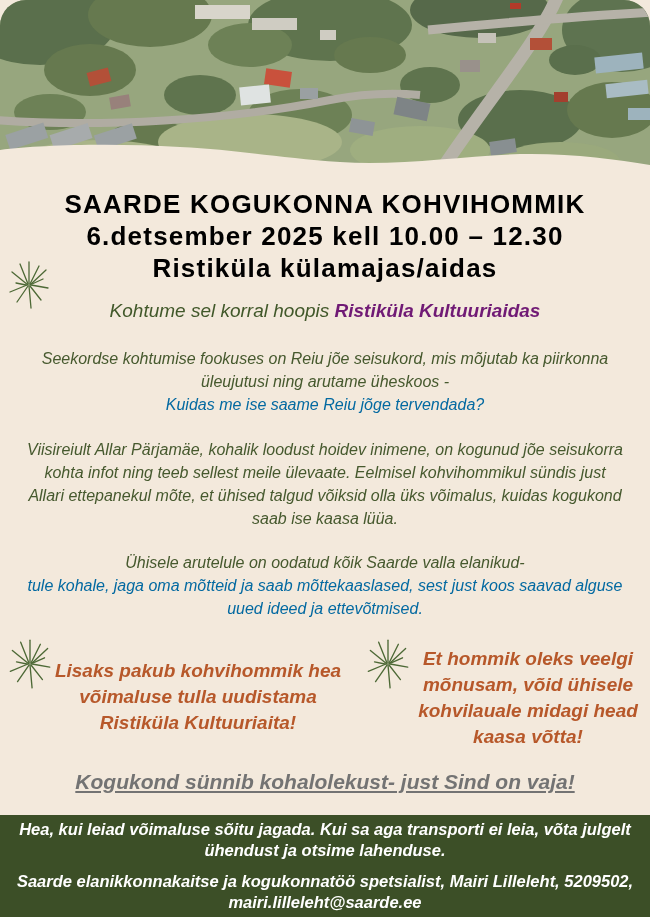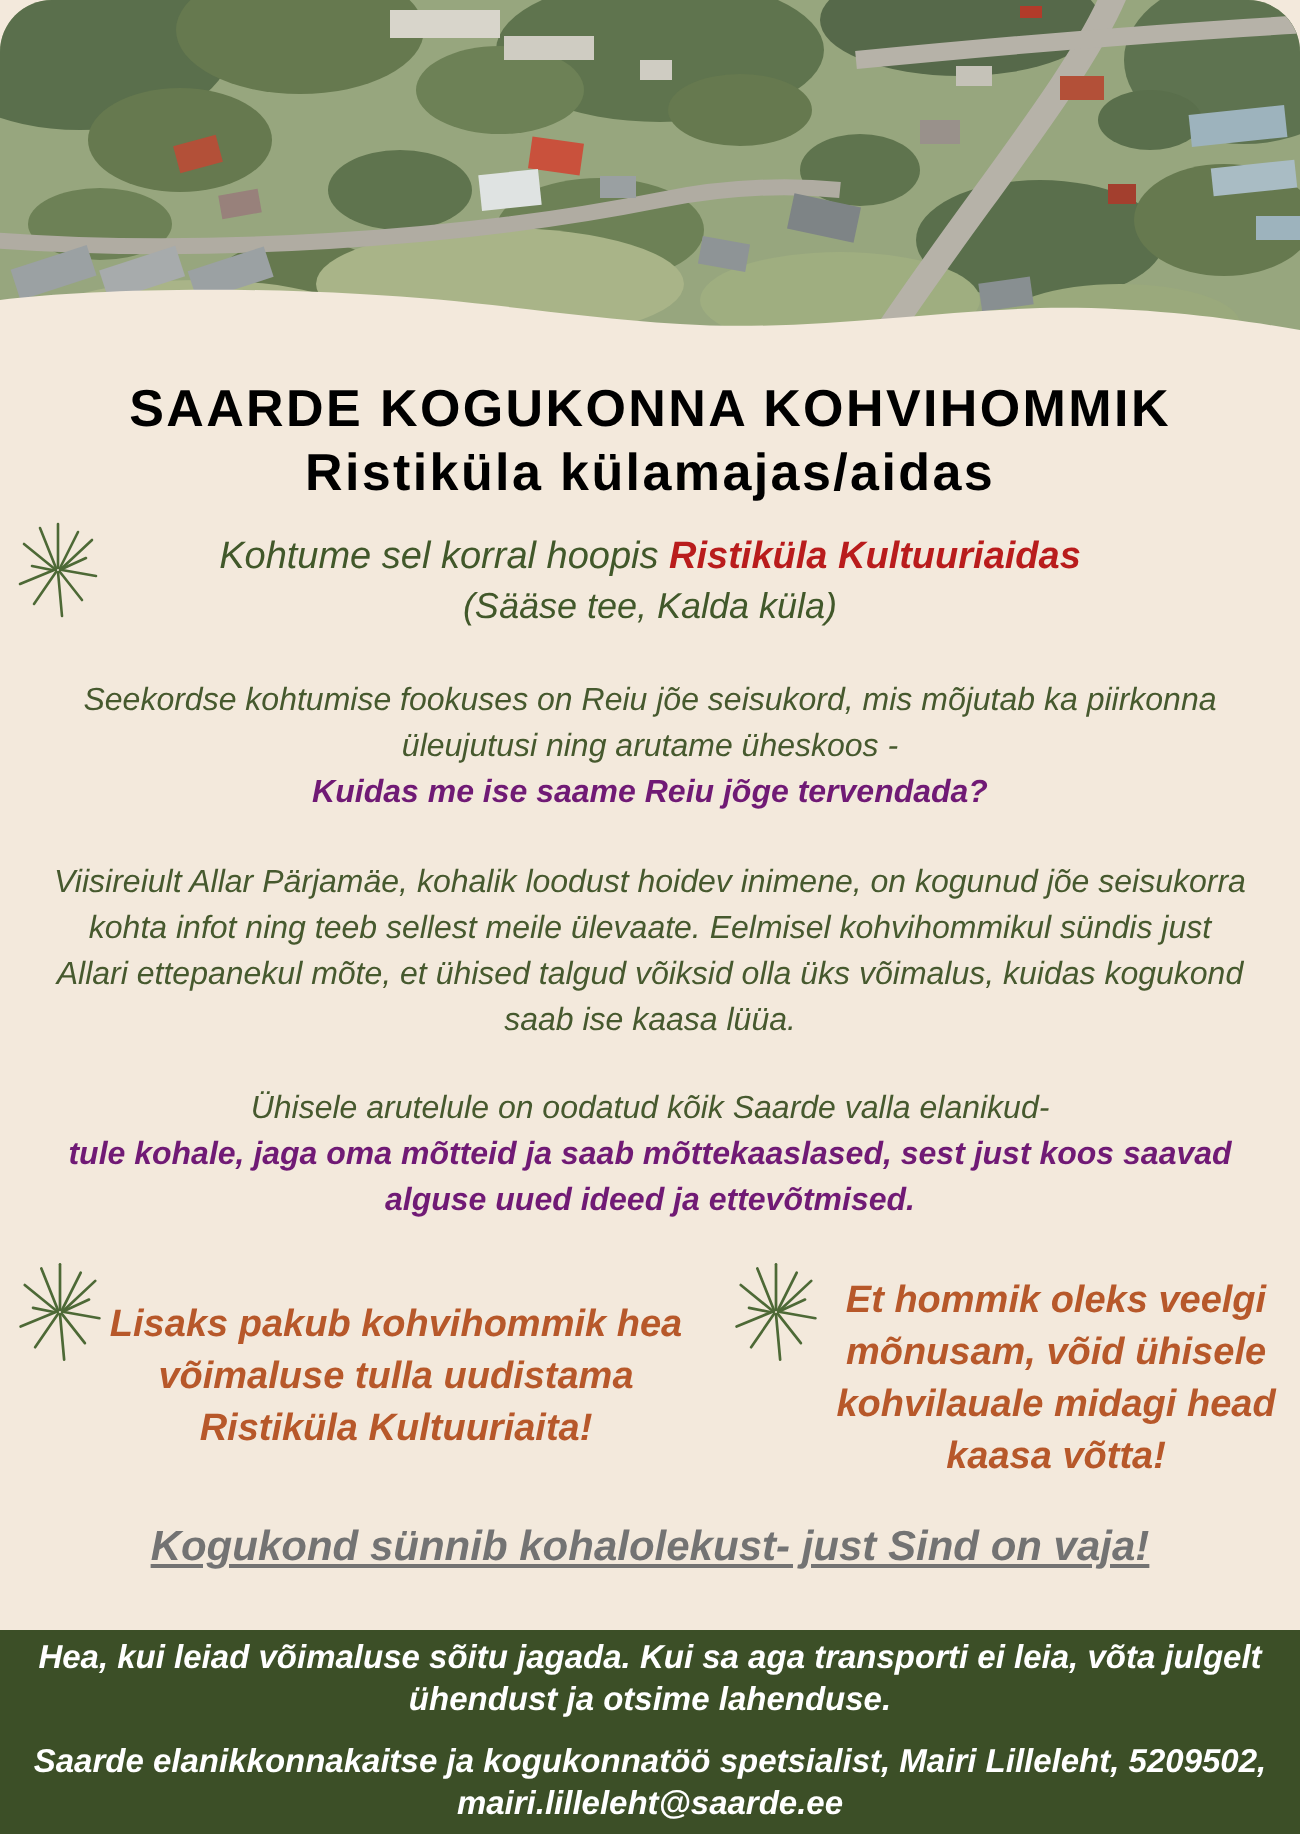--- a/index.html
+++ b/index.html
@@ -123,6 +123,7 @@
 
 <div class="heading">
   <div>SAARDE KOGUKONNA KOHVIHOMMIK</div>
+  <div>6.detsember 2025 kell 10.00 – 12.30</div>
   <div>Ristiküla külamajas/aidas</div>
 </div>
 

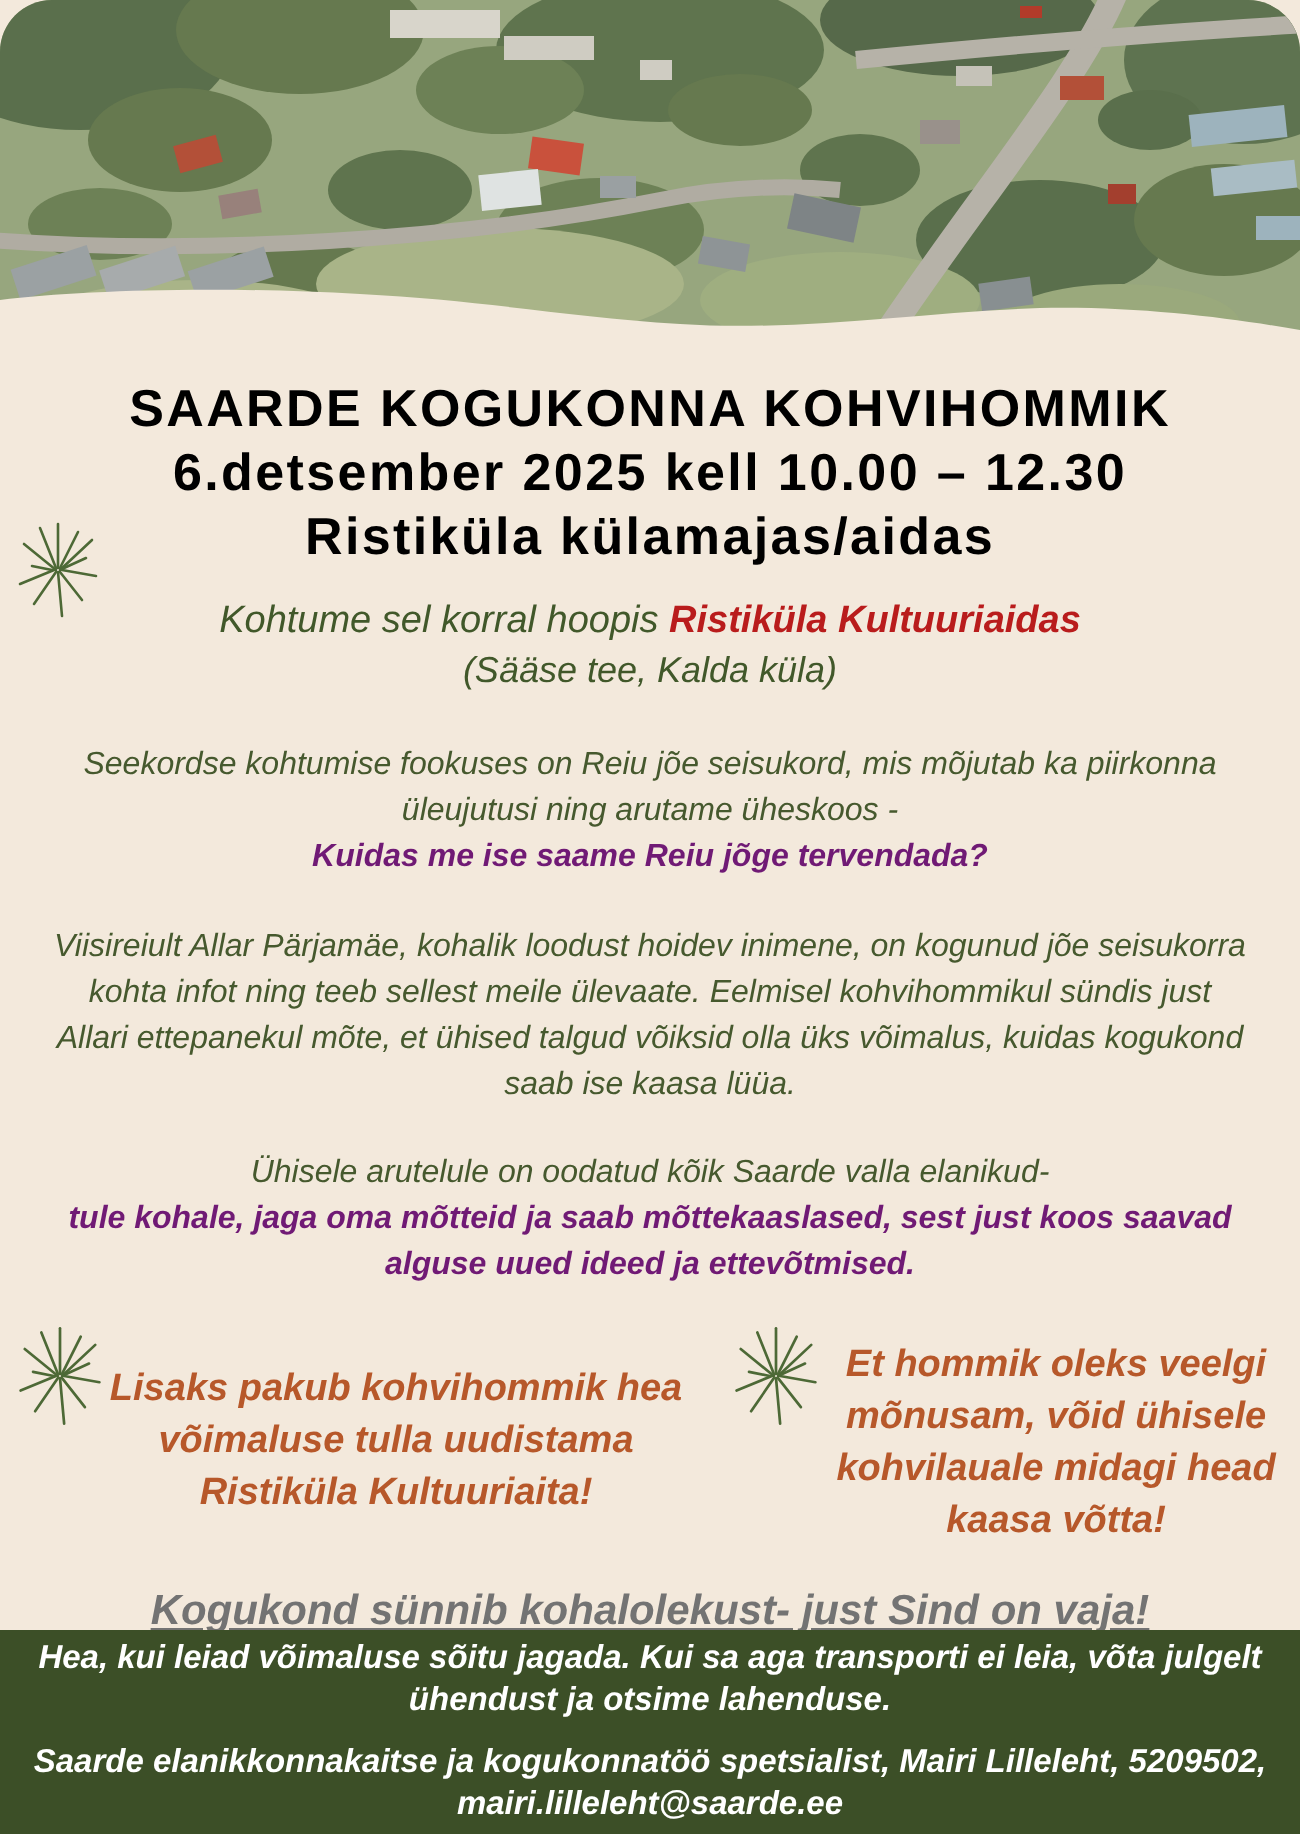--- a/index.html
+++ b/index.html
@@ -21,7 +21,7 @@
     margin-top:15px;text-align:center;font-style:italic;font-size:19px;
     line-height:24px;color:#41582a;
   }
-  .intro .b{font-weight:bold;color:#b91c1c;}
+  .intro .b{font-weight:bold;color:#701a75;}
   .intro .addr{font-size:18px;}
 
   .para{

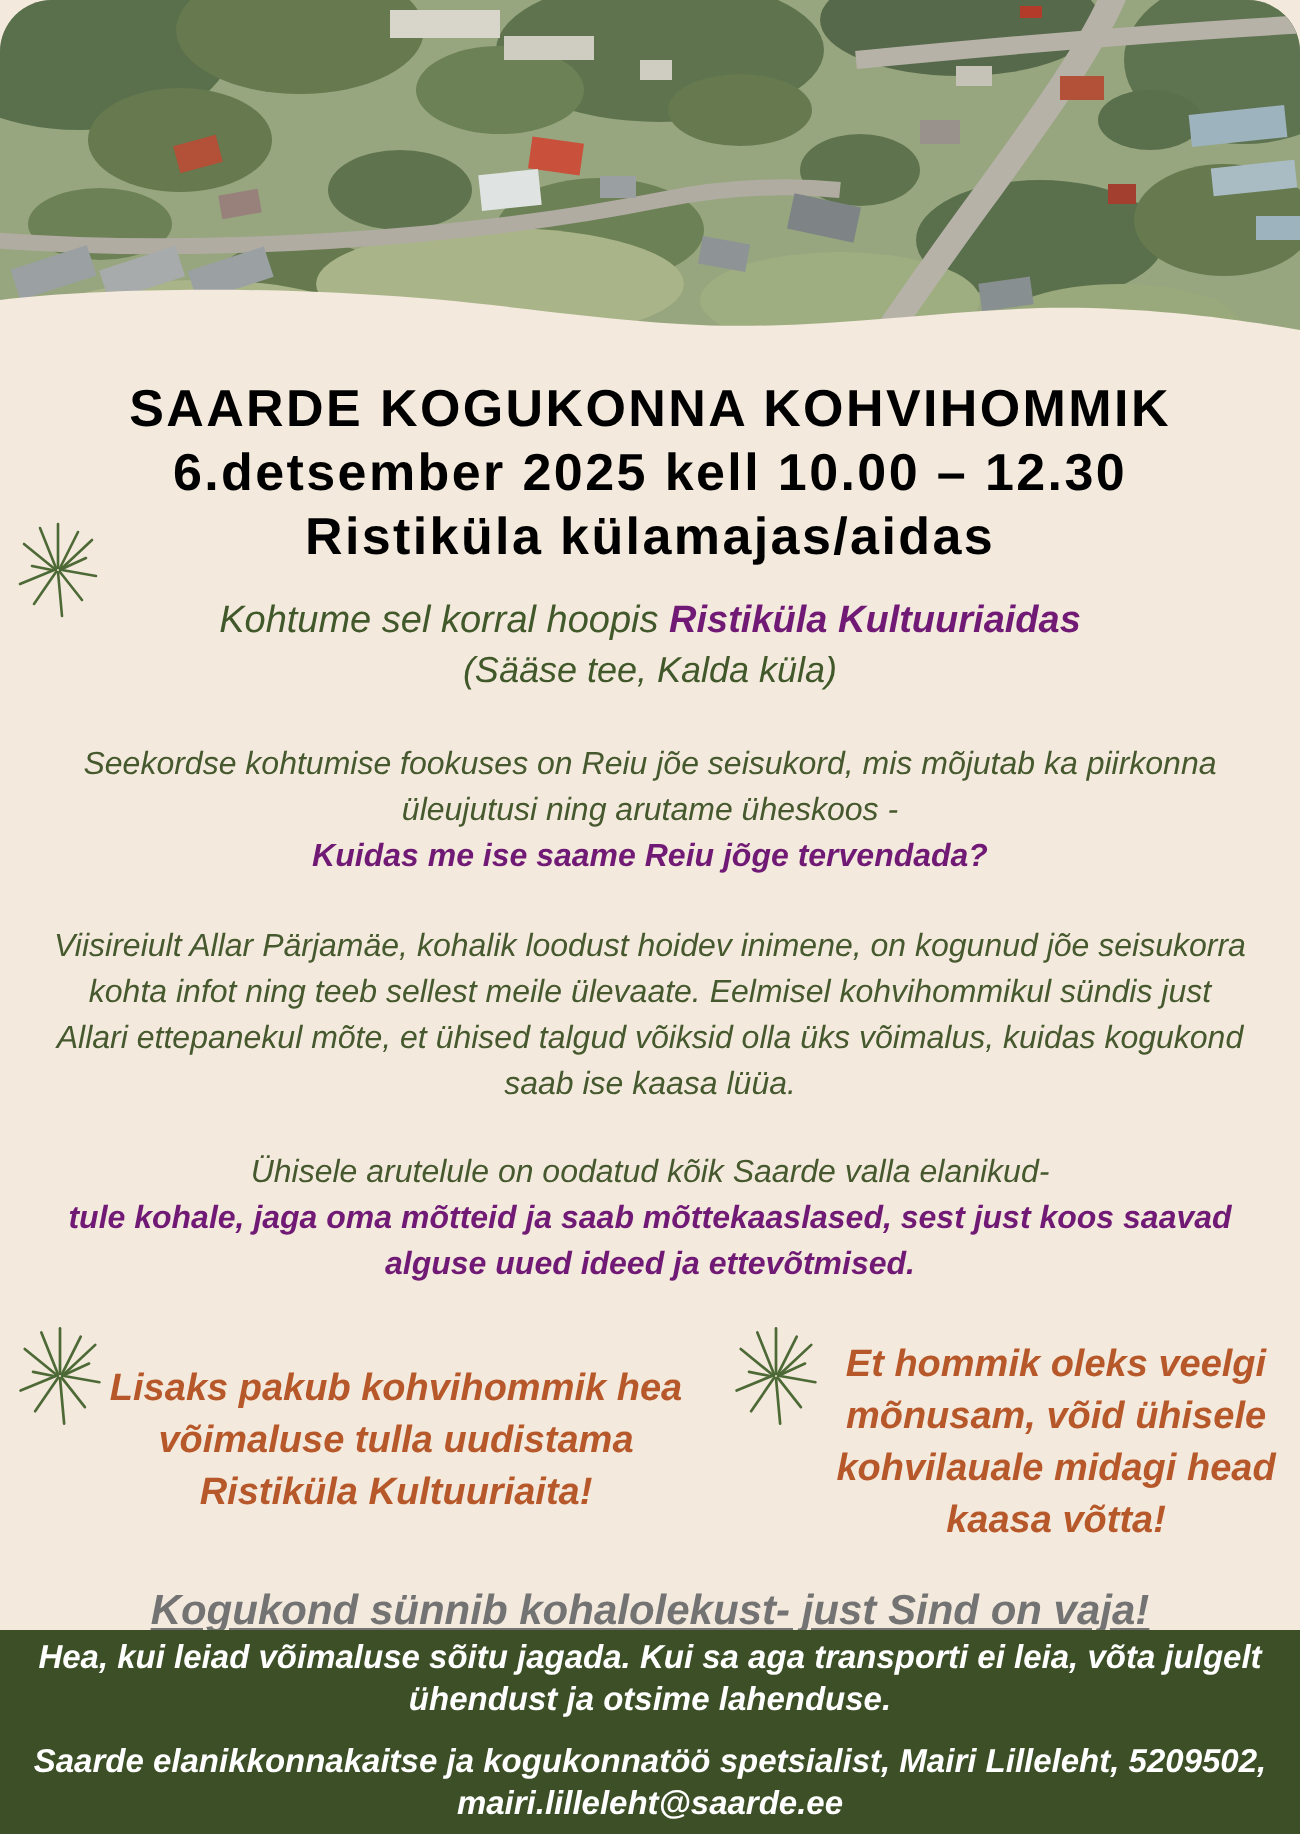--- a/index.html
+++ b/index.html
@@ -148,7 +148,6 @@
 
 <div class="intro">
   <div><span>Kohtume sel korral hoopis </span><span class="b">Ristiküla Kultuuriaidas</span></div>
-  <div class="addr">(Sääse tee, Kalda küla)</div>
 </div>
 
 <div class="para focus">

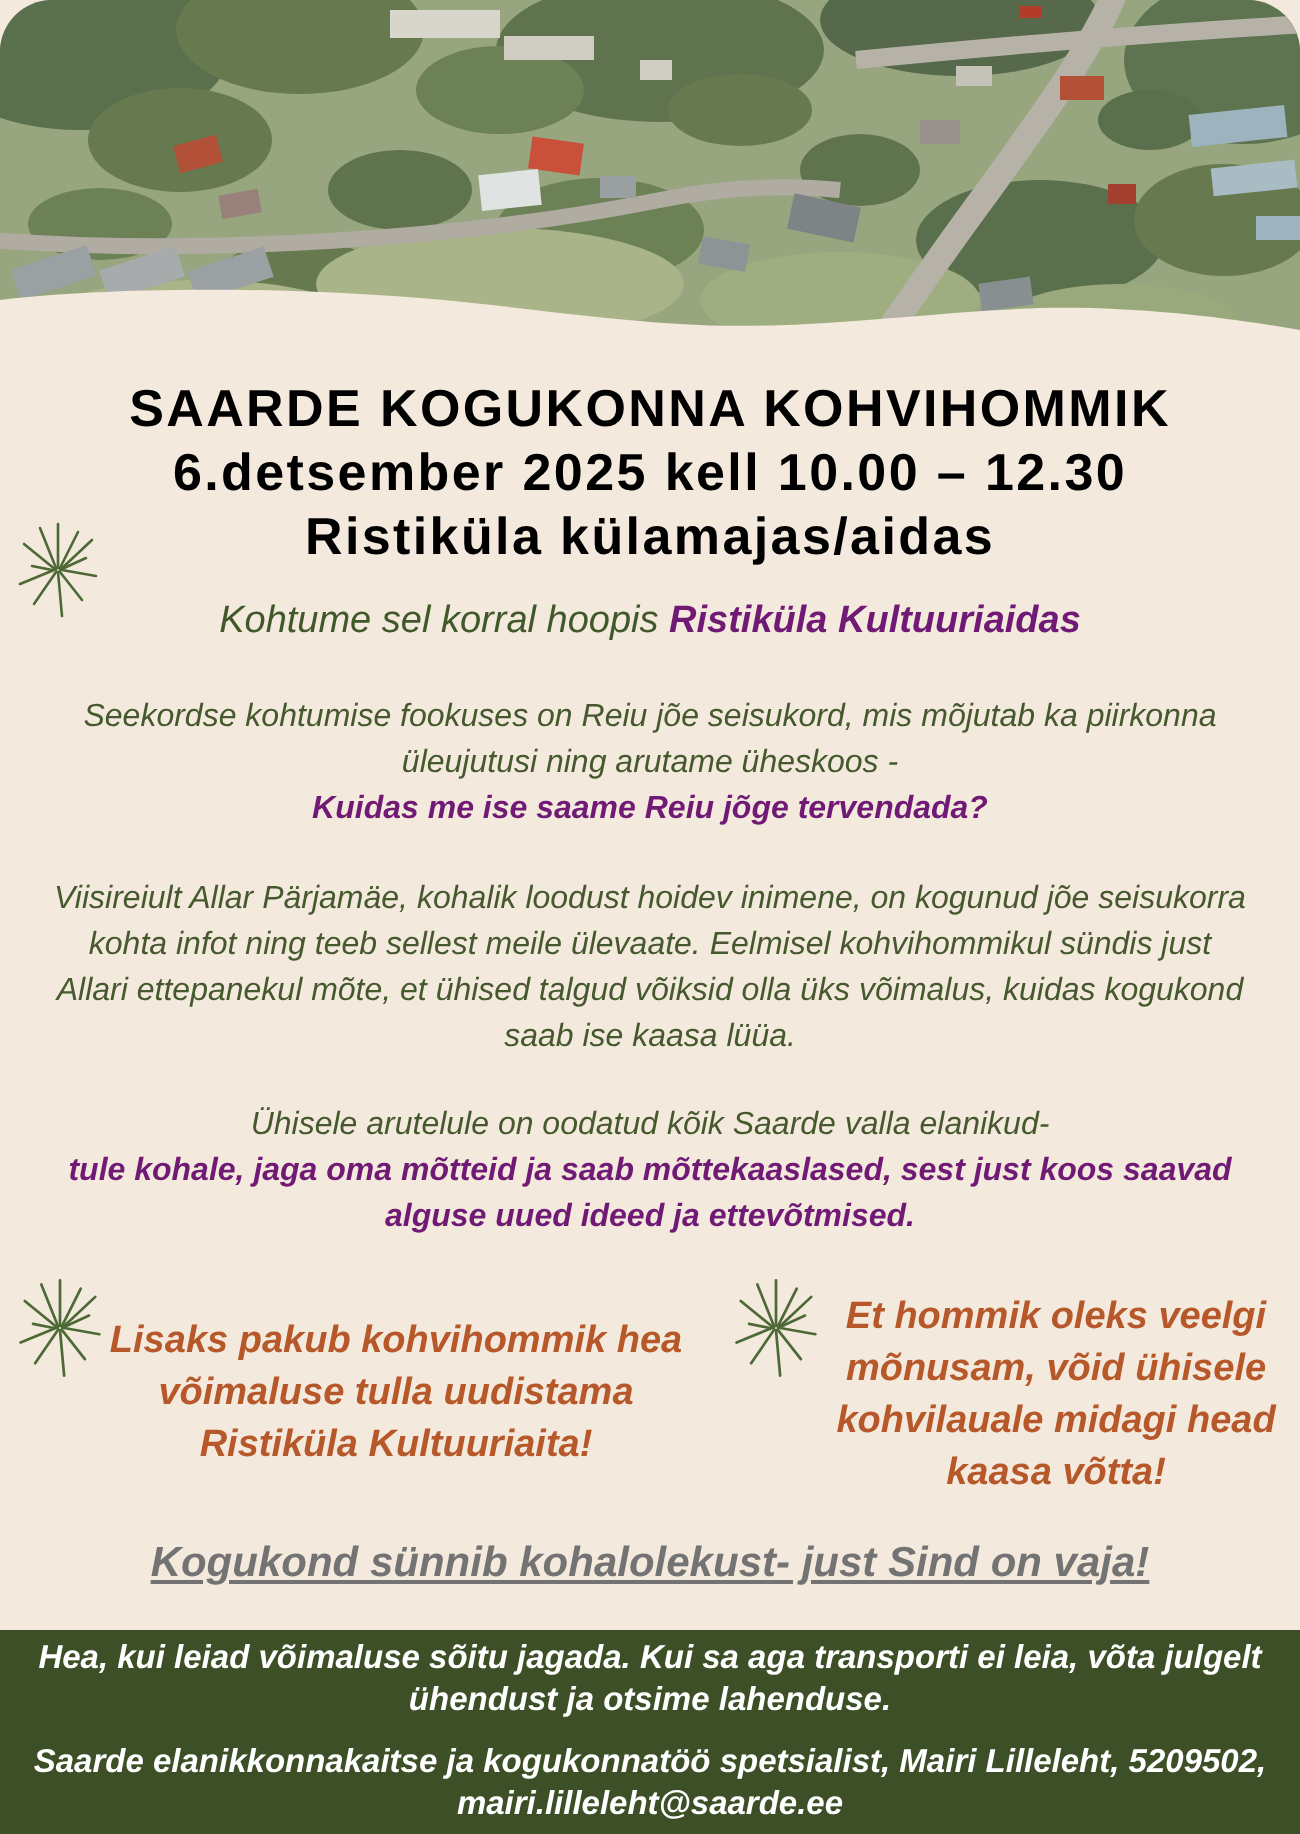--- a/index.html
+++ b/index.html
@@ -28,7 +28,7 @@
     margin:0 auto;text-align:center;font-style:italic;font-size:16px;
     line-height:23px;color:#46592e;
   }
-  .bold-green{font-weight:bold;color:#701a75;display:block;}
+  .bold-green{font-weight:normal;color:#0369a1;display:block;}
   .focus{margin-top:24px;width:600px;}
   .overview{margin-top:22px;width:600px;}
   .invite{margin-top:21px;width:622px;}

